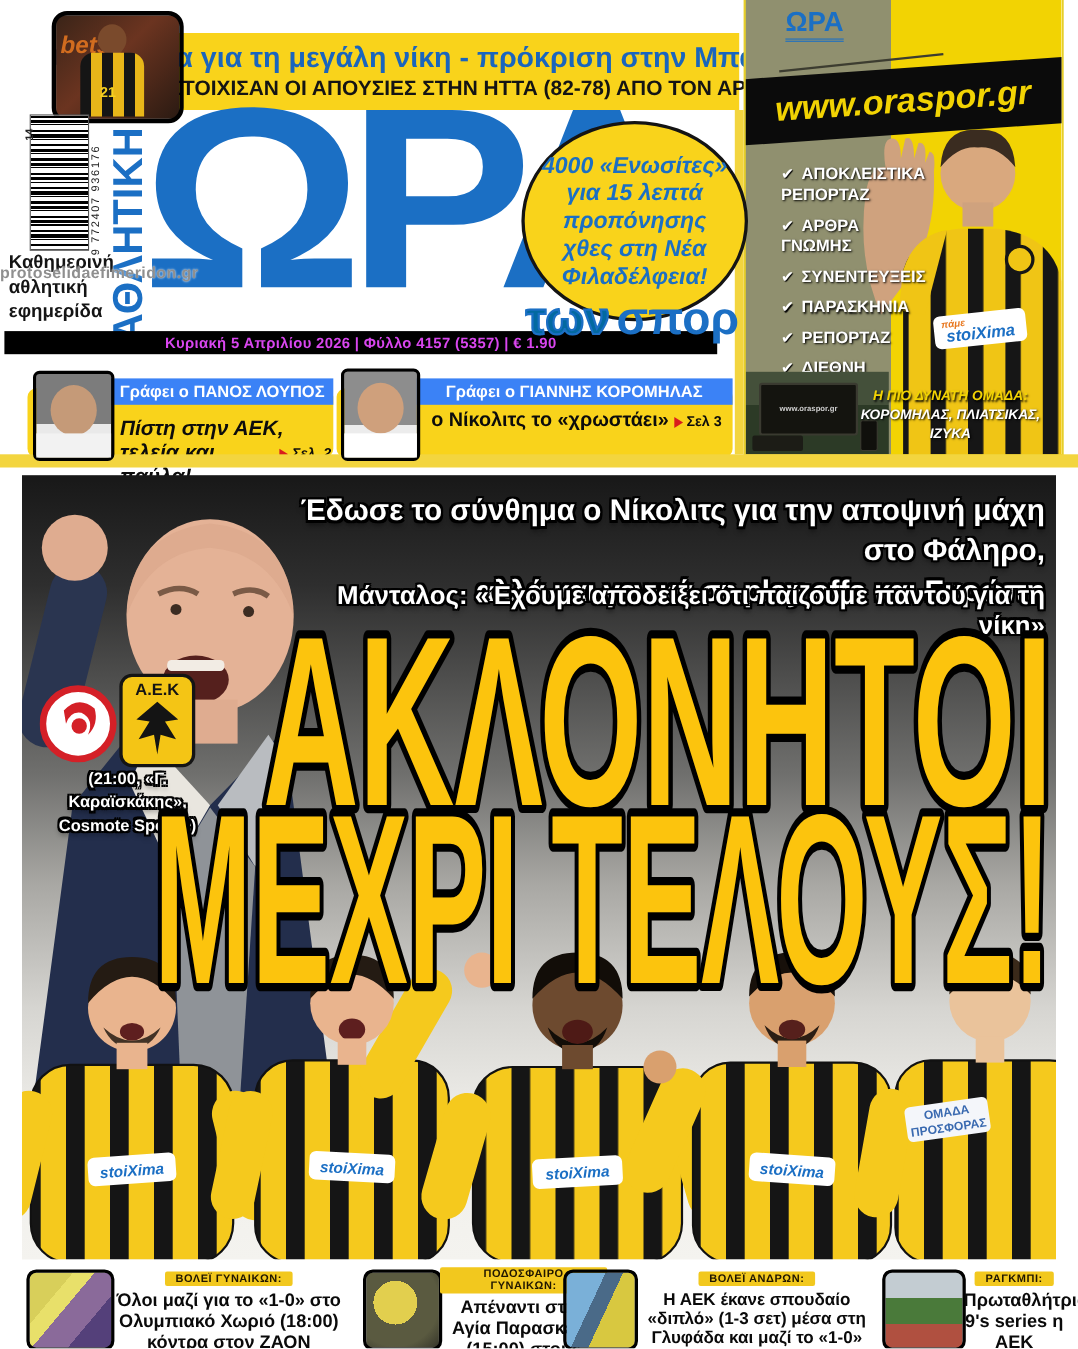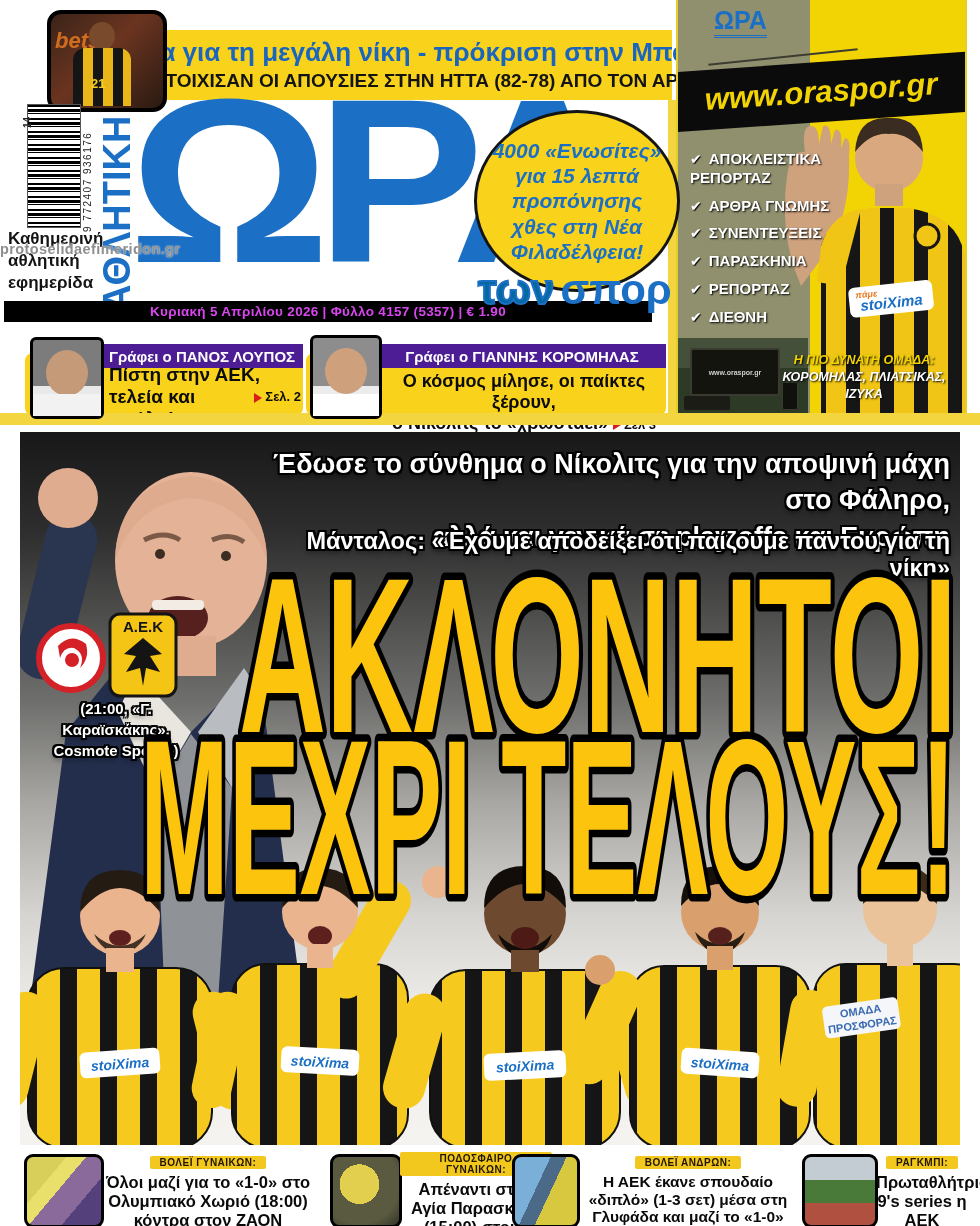--- a/index.html
+++ b/index.html
@@ -67,7 +67,7 @@
   .ad-url{position:absolute;left:-10px;top:62px;width:306px;height:60px;background:#0b0b0b;transform:rotate(-4deg);
           display:flex;align-items:center;justify-content:center;color:#f2d303;font-size:31px;font-weight:bold;font-style:italic;}
   .ad-feats{position:absolute;left:12px;top:150px;width:152px;color:#fff;font-weight:bold;font-size:15px;line-height:1.25;}
-  .ad-feats div{margin-bottom:9px;text-shadow:1px 1px 2px #000;}
+  .ad-feats div{margin-bottom:9px;text-shadow:1px 1px 2px #000;margin-left:20px;}
   .ad-feats div::before{content:"✔";color:#fff;margin-right:7px;font-size:14px;text-shadow:1px 1px 1px #000;}
   .ad-corner{position:absolute;left:0;top:338px;width:130px;height:75px;
              background:linear-gradient(180deg,#44503a 0 40%,#2c3a26 40% 100%);}

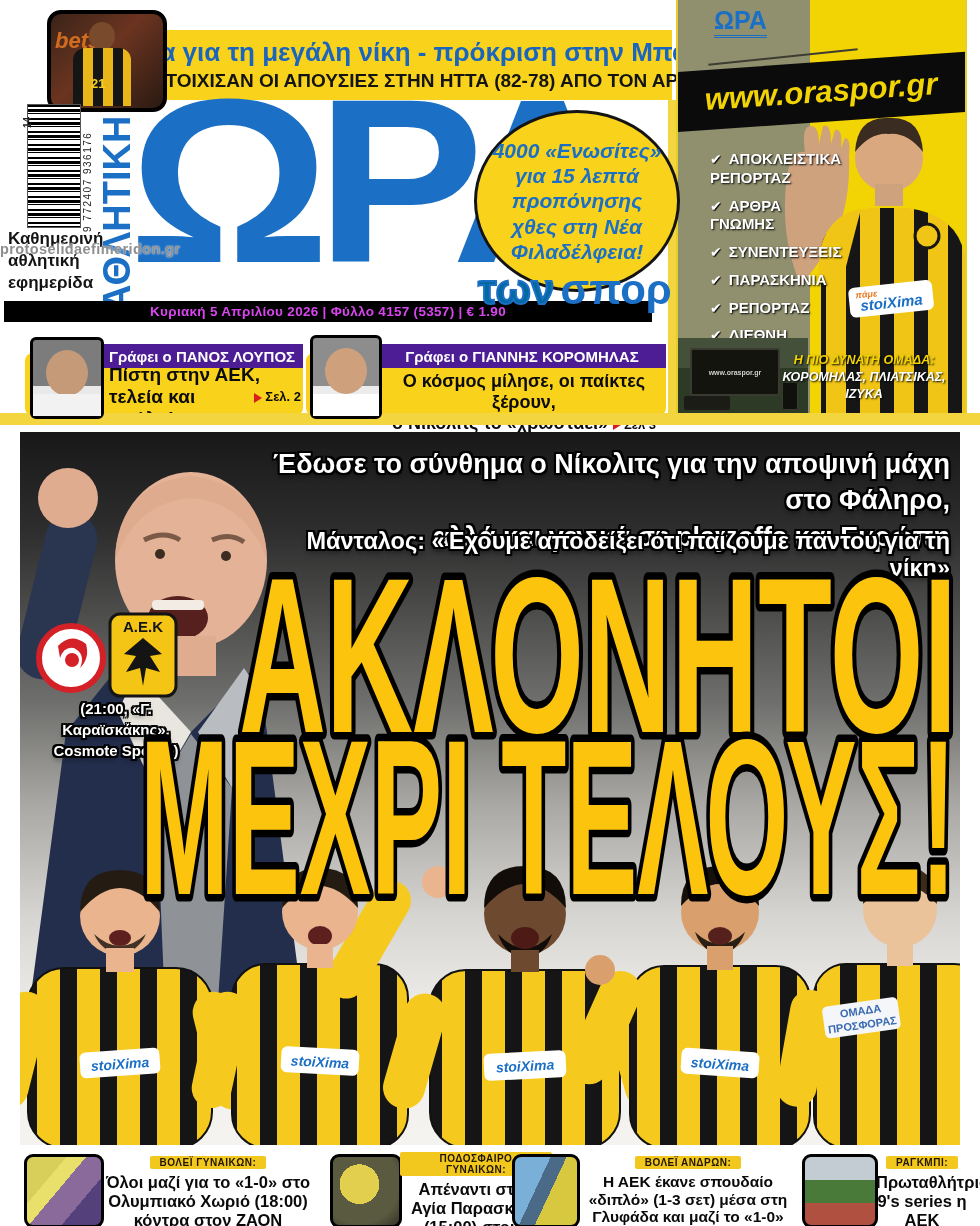--- a/index.html
+++ b/index.html
@@ -49,7 +49,7 @@
   
   .col-box{height:72px;}
   .col-yellow{position:absolute;left:0;top:9px;right:0;bottom:0;background:#f9d31b;border-radius:8px;}
-  .col-bar{position:absolute;top:0;height:24px;background:#4c1d95;color:#fff;font-size:15px;font-weight:bold;
+  .col-bar{position:absolute;top:0;height:24px;background:#3b82f6;color:#fff;font-size:15px;font-weight:bold;
            display:flex;align-items:center;justify-content:center;}
   .col-photo{position:absolute;border:3px solid #000;border-radius:6px;z-index:2;}
   .col-photo .head{position:absolute;left:50%;top:10px;transform:translateX(-50%);width:42px;height:46px;border-radius:50%;}

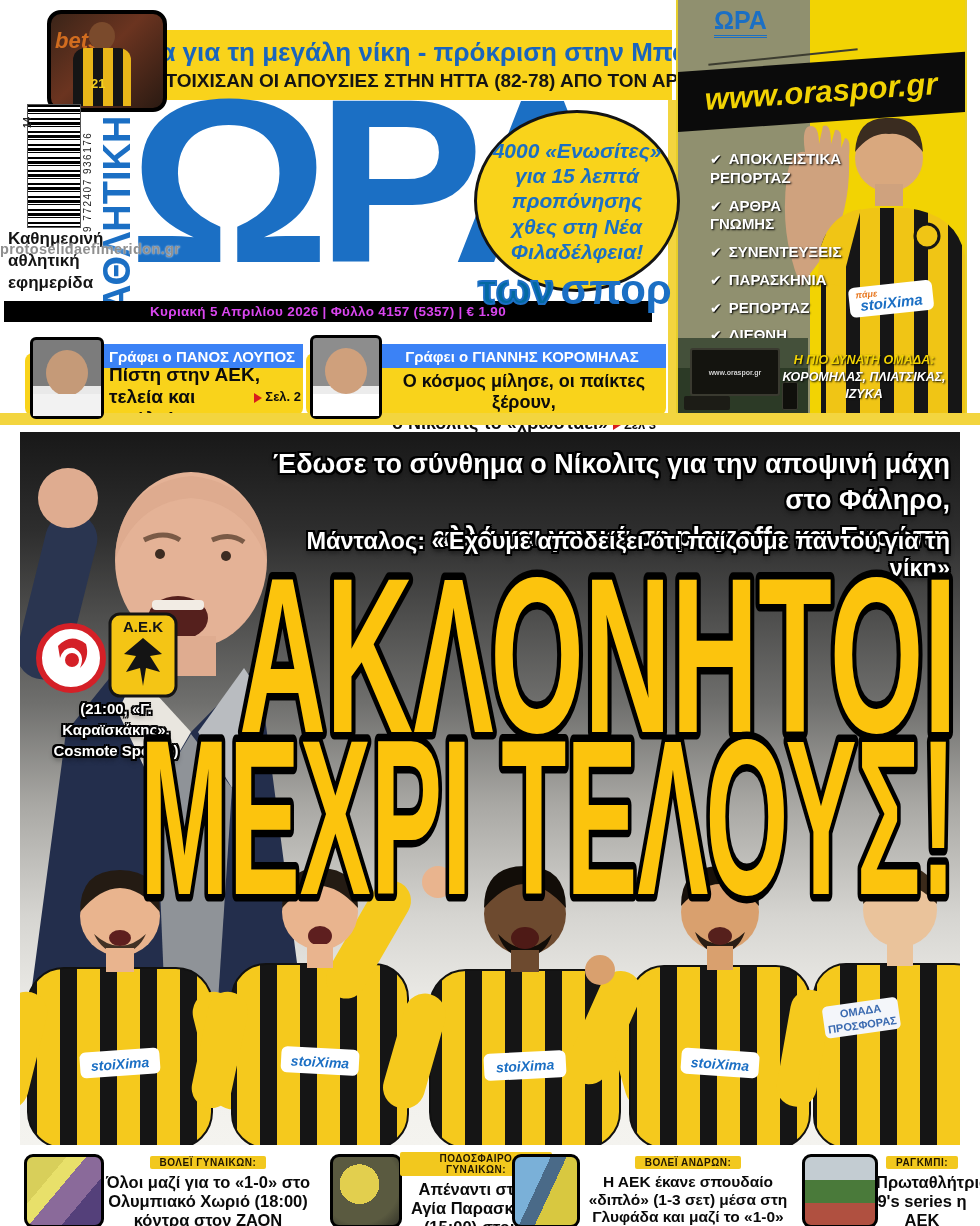--- a/index.html
+++ b/index.html
@@ -151,7 +151,7 @@
       <span class="head" style="background:#c59a78;"></span>
       <span class="shirt" style="background:#f2f2f2;"></span>
     </div>
-    <div class="col-text" style="left:84px;top:20px;width:192px;font-size:19px;">
+    <div class="col-text" style="left:84px;top:35px;width:192px;font-size:19px;font-style:italic;">
       <div><span>Πίστη στην ΑΕΚ,</span>
         <span class="pref" style="float:right;margin-top:3px;"><span class="arrow-icon"></span><span>Σελ. 2</span></span></div>
       <div>τελεία και παύλα!</div>

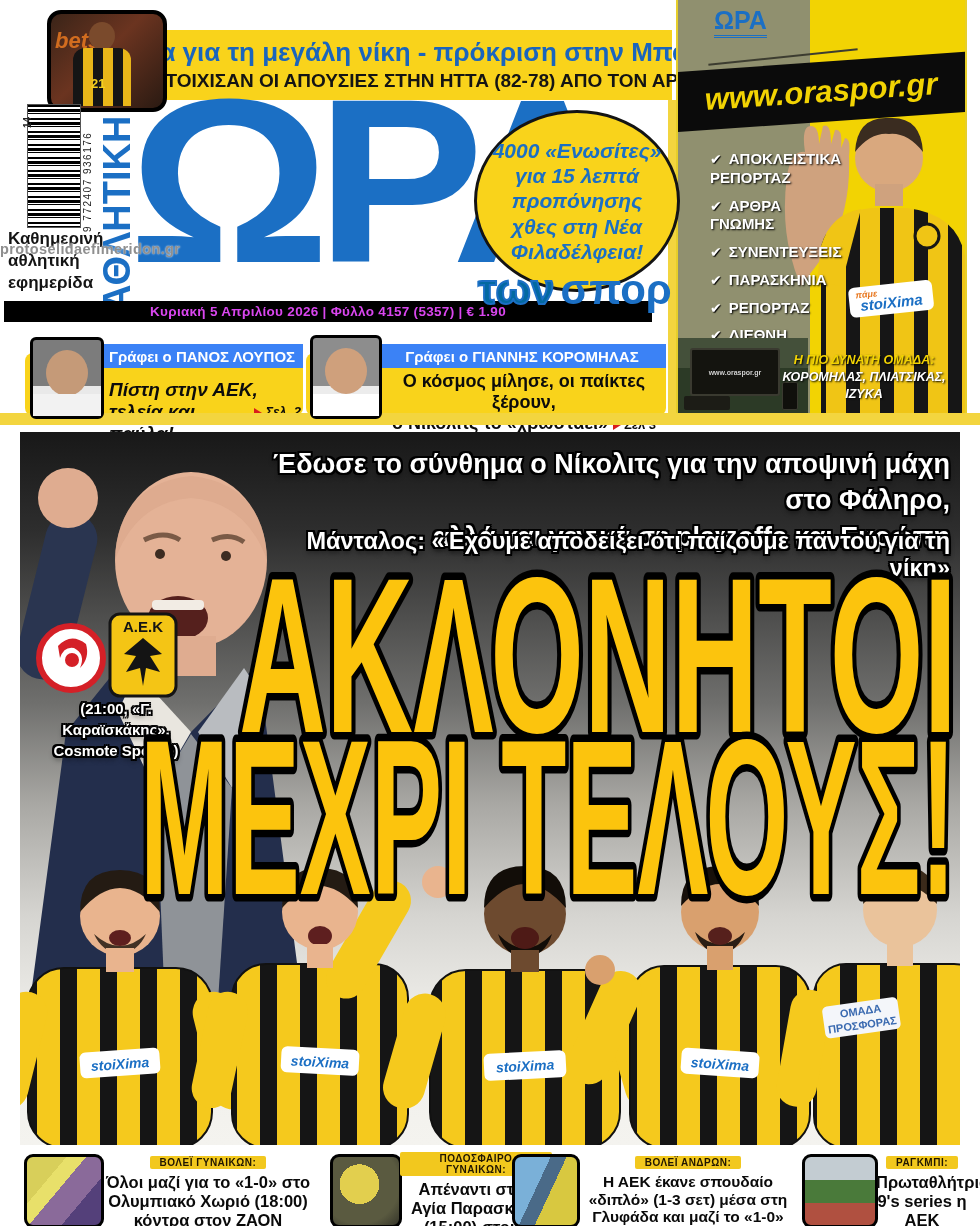--- a/index.html
+++ b/index.html
@@ -166,7 +166,6 @@
       <span class="shirt" style="background:#ffffff;"></span>
     </div>
     <div class="col-text" style="left:78px;top:27px;width:280px;font-size:18px;text-align:center;">
-      <div>Ο κόσμος μίλησε, οι παίκτες ξέρουν,</div>
       <div><span>ο Νίκολιτς το «χρωστάει»</span>
         <span class="pref"><span class="arrow-icon"></span><span>Σελ 3</span></span></div>
     </div>

